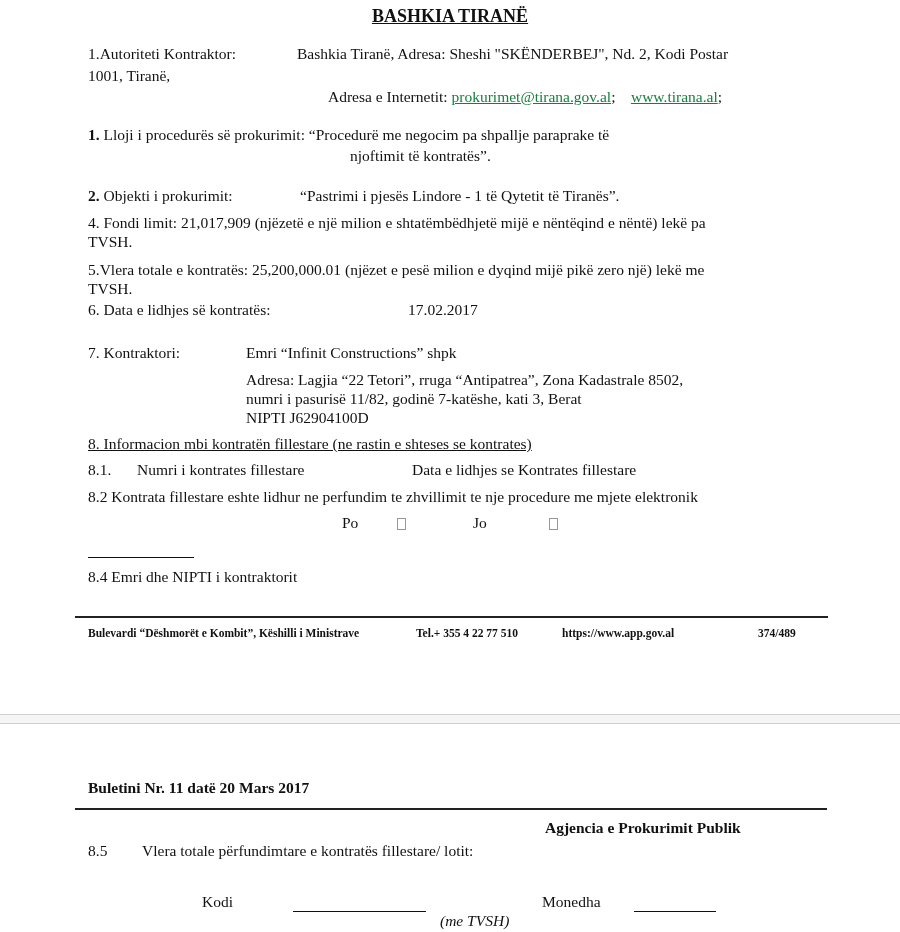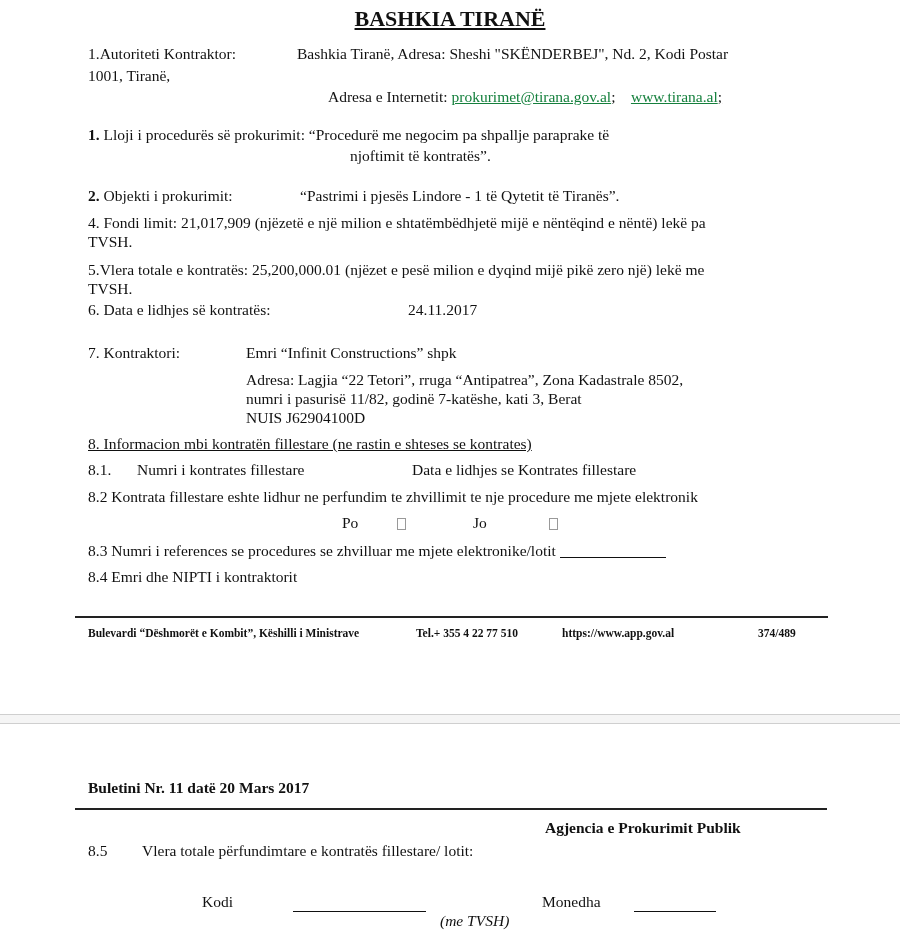--- a/index.html
+++ b/index.html
@@ -21,7 +21,7 @@
       left: 0; width: 900px; top: 6px;
       text-align: center;
       font-weight: bold;
-      font-size: 22px;
+      font-size: 18px;
       text-decoration: underline;
     }
     a.link { color: #15803d; text-decoration: underline; }

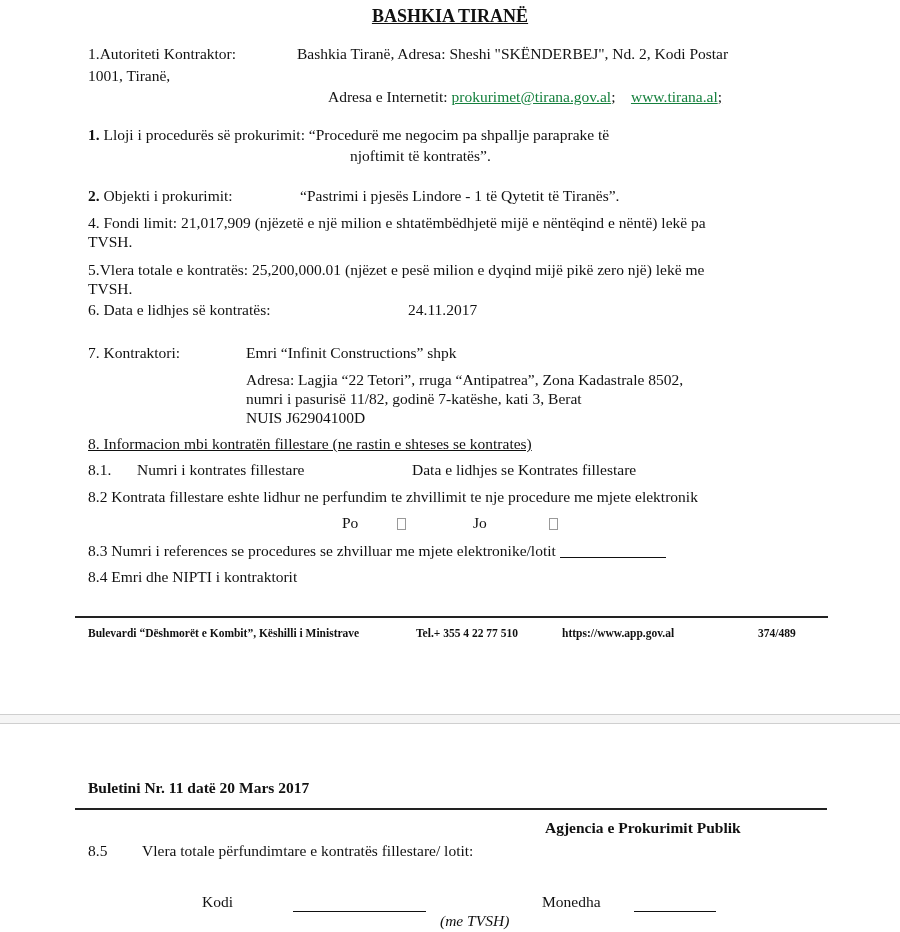--- a/index.html
+++ b/index.html
@@ -88,7 +88,7 @@
 <div class="abs" style="left:88px; top:280px;">TVSH.</div>
 
 <div class="abs" style="left:88px; top:301px;">6. Data e lidhjes së kontratës:</div>
-<div class="abs" style="left:408px; top:301px;">24.11.2017</div>
+<div class="abs" style="left:408px; top:301px;">17.02.2017</div>
 
 <div class="abs" style="left:88px; top:344px;">7. Kontraktori:</div>
 <div class="abs" style="left:246px; top:344px;">Emri    “Infinit Constructions” shpk</div>

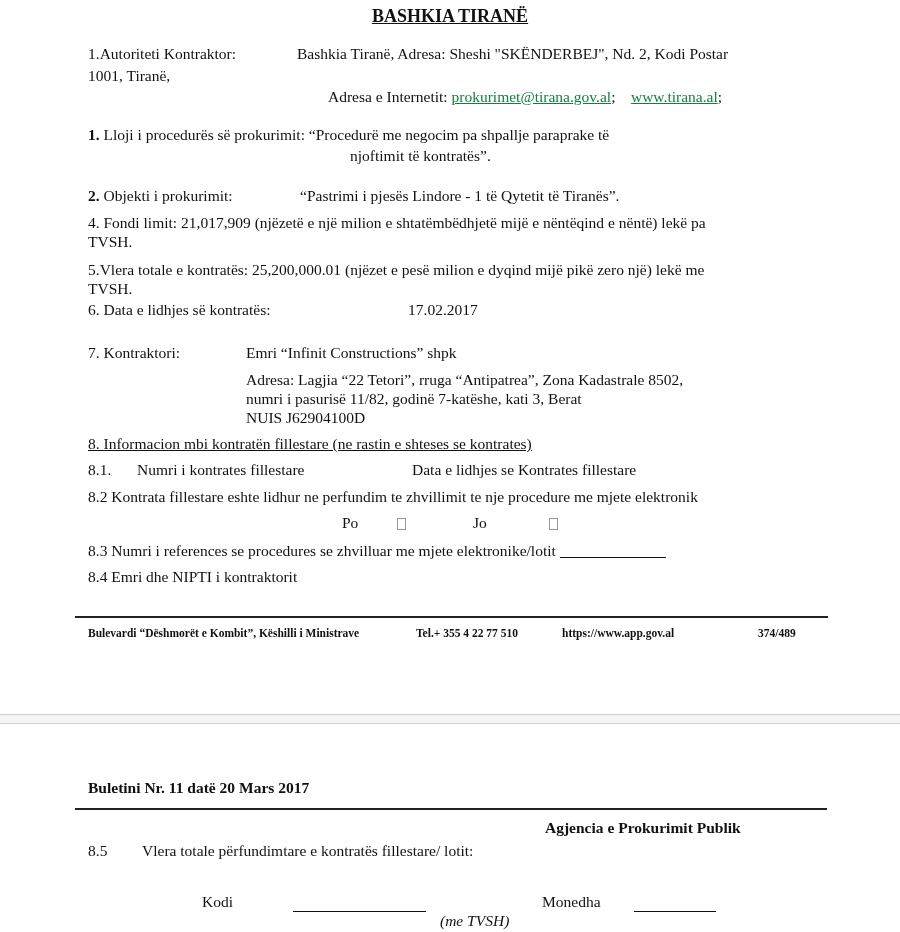--- a/index.html
+++ b/index.html
@@ -94,7 +94,7 @@
 <div class="abs" style="left:246px; top:344px;">Emri    “Infinit Constructions” shpk</div>
 <div class="abs" style="left:246px; top:371px;">Adresa: Lagjia “22 Tetori”, rruga “Antipatrea”, Zona Kadastrale 8502,</div>
 <div class="abs" style="left:246px; top:390px;">numri i pasurisë 11/82, godinë  7-katëshe, kati 3, Berat</div>
-<div class="abs" style="left:246px; top:409px;">NUIS   J62904100D</div>
+<div class="abs" style="left:246px; top:409px;">NIPTI   J62904100D</div>
 
 <div class="abs" style="left:88px; top:435px; text-decoration:underline;">8. Informacion mbi kontratën  fillestare (ne rastin e shteses se kontrates)</div>
 

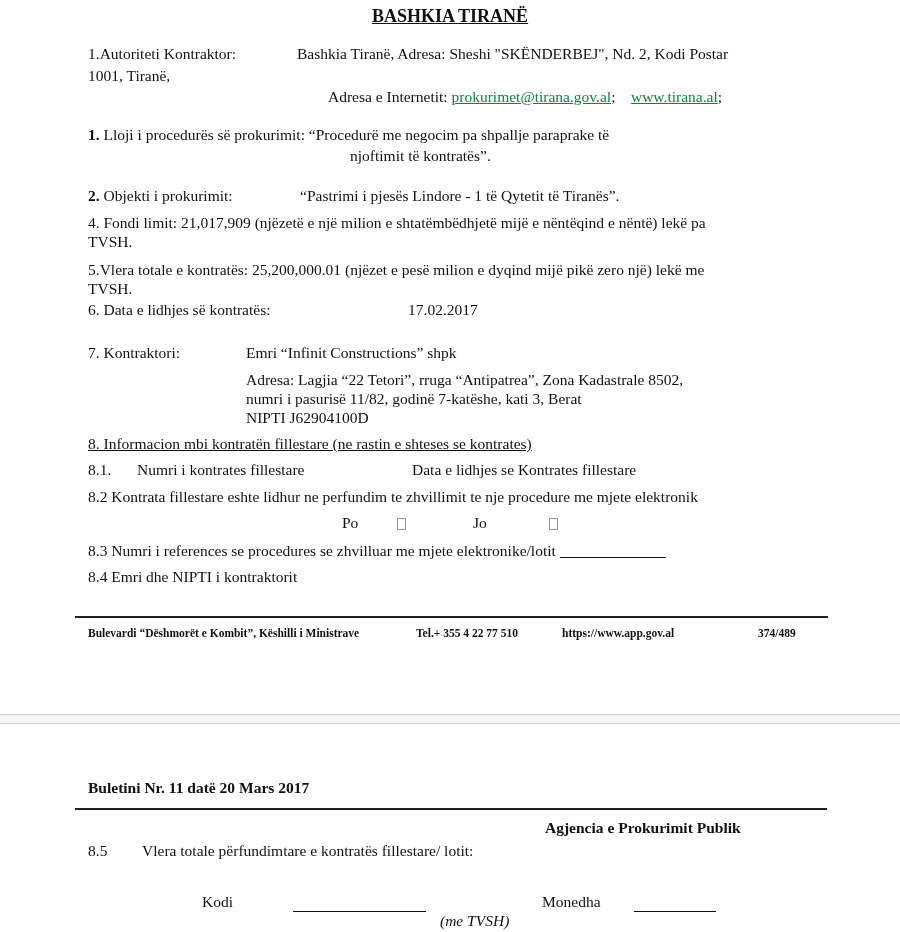--- a/index.html
+++ b/index.html
@@ -110,7 +110,6 @@
 <span class="abs checkbox" style="left:549px; top:518px;"></span>
 
 <div class="abs" style="left:88px; top:542px;">
-  <span>8.3  Numri i references se procedures se zhvilluar me mjete elektronike/lotit</span>
   <span class="blank" style="width:106px;"></span>
 </div>
 

